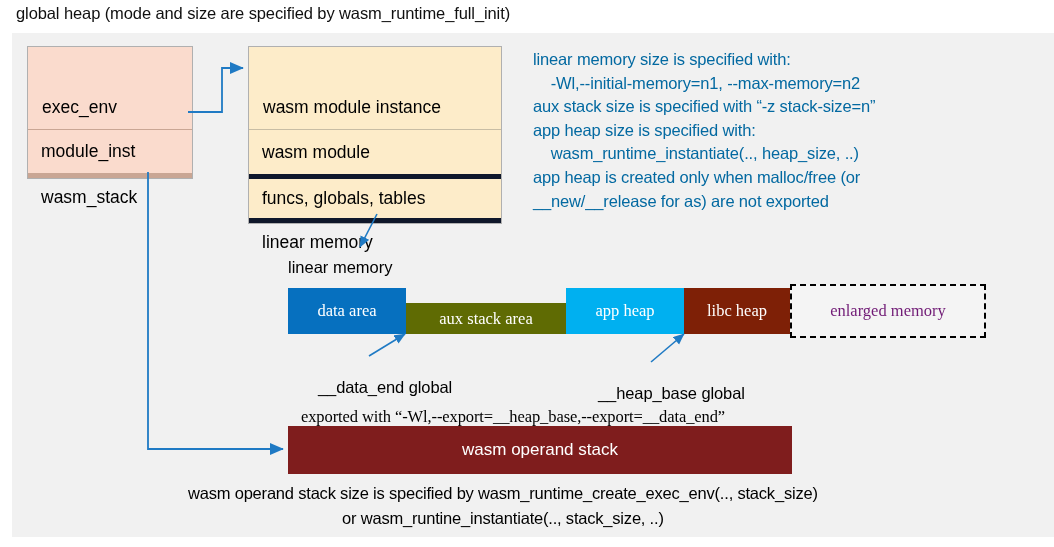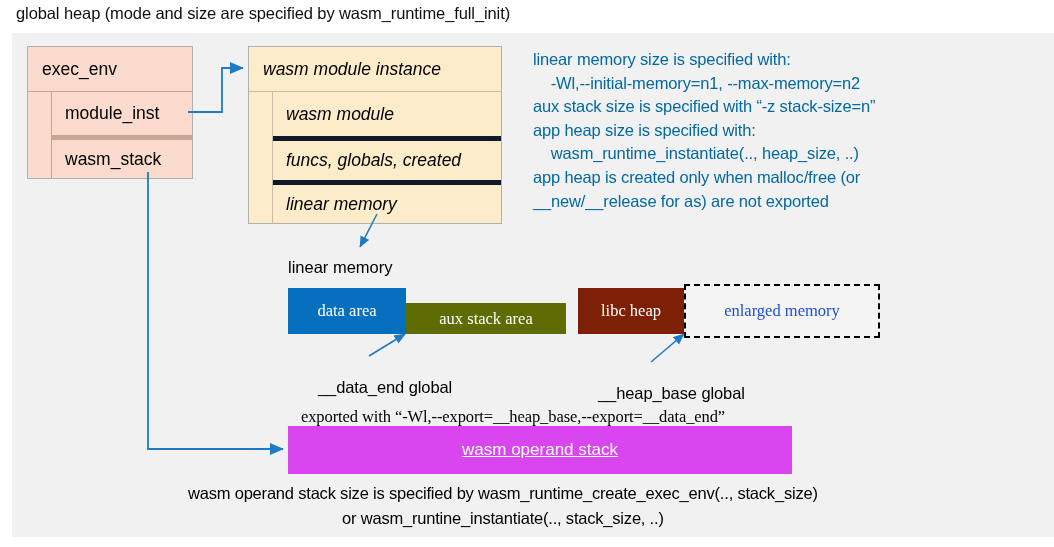--- a/index.html
+++ b/index.html
@@ -52,6 +52,7 @@
     display: flex;
     align-items: center;
     padding-left: 14px;
+    margin-top: 38px;
   }
   .struct-body {
     display: flex;

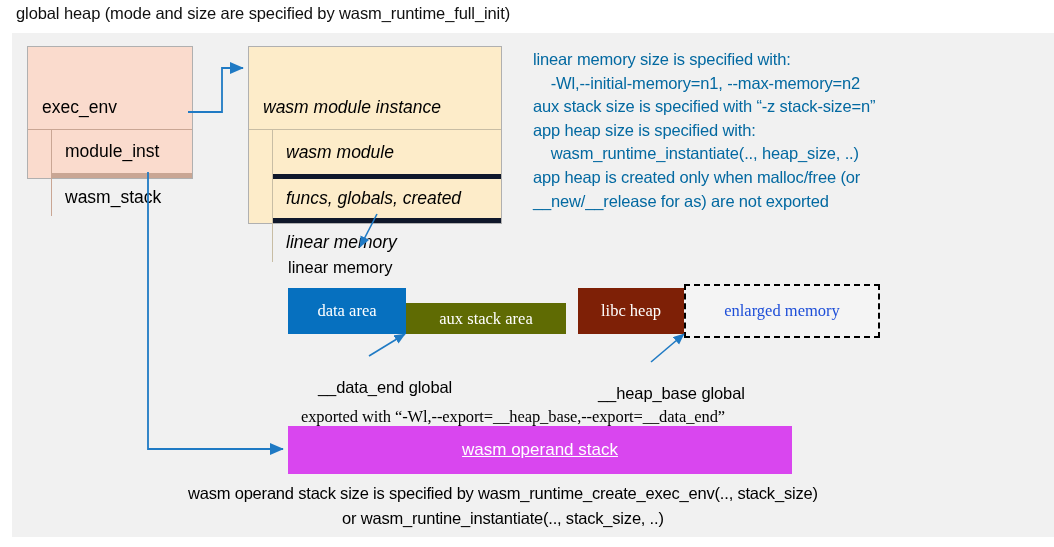--- a/index.html
+++ b/index.html
@@ -86,7 +86,7 @@
   #exec-env-box .struct-body { height: 86px; }
 
   
-  #wmi-box { left: 248px; top: 46px; width: 254px; height: 178px; background: #fdecc9; font-style: italic; }
+  #wmi-box { left: 248px; top: 46px; width: 254px; height: 178px; background: #fdecc9; }
   #wmi-box .struct-head { height: 45px; }
   #wmi-box .struct-indent { width: 24px; }
   #wmi-box .struct-row { height: 44px; }

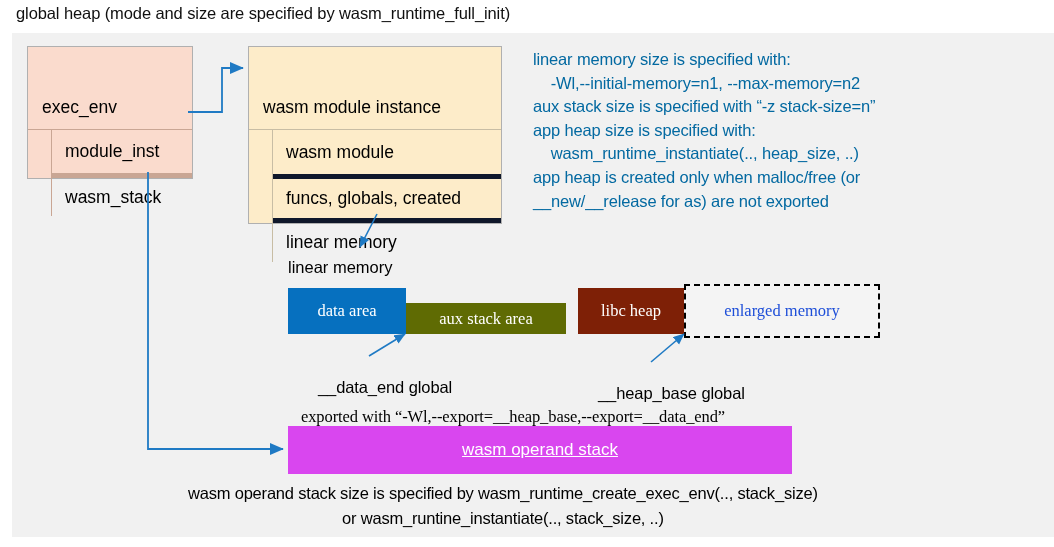--- a/index.html
+++ b/index.html
@@ -58,6 +58,7 @@
     display: flex;
     box-sizing: border-box;
     width: 100%;
+    flex-direction: column;
   }
   .struct-indent {
     box-sizing: border-box;

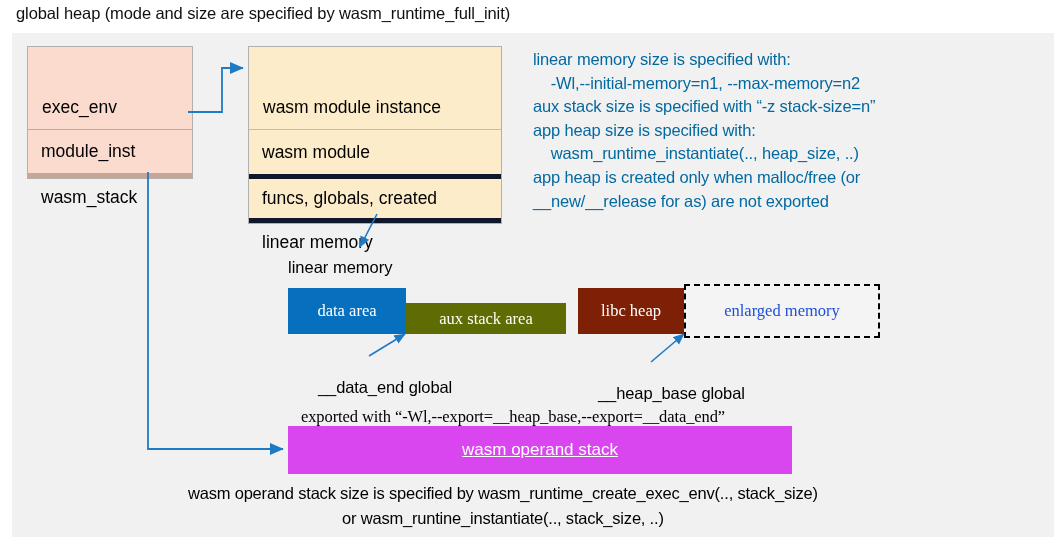--- a/index.html
+++ b/index.html
@@ -210,7 +210,7 @@
       <div class="struct-indent"></div>
       <div class="struct-rows">
         <div class="struct-row">wasm module</div>
-        <div class="struct-row">funcs, globals, created</div>
+        <div class="struct-row">funcs, globals, tables</div>
         <div class="struct-row">linear memory</div>
       </div>
     </div>

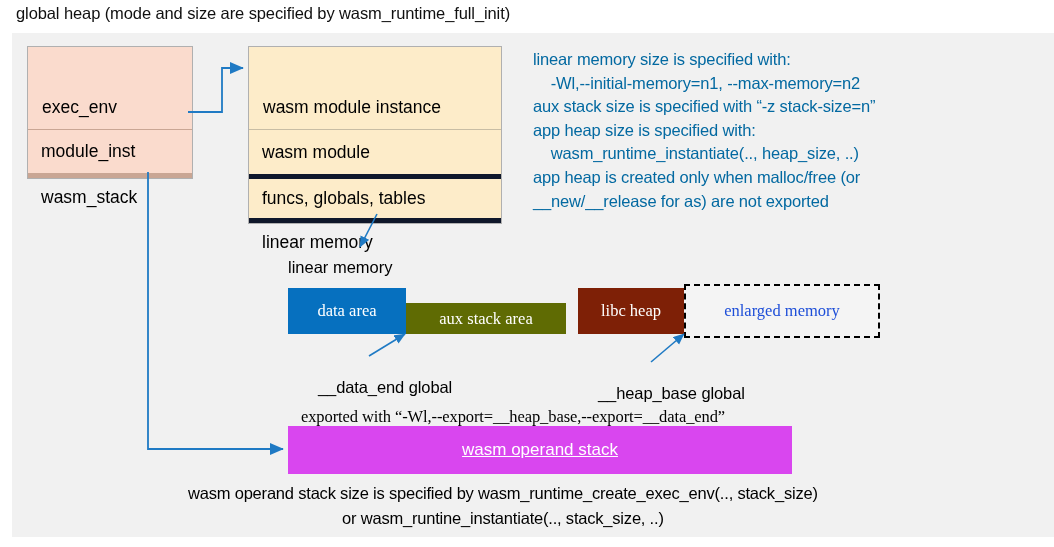--- a/index.html
+++ b/index.html
@@ -228,6 +228,7 @@
   <div class="mem-bar" id="mem-bar">
       <div class="seg" style="width: 118px; background: rgb(6, 112, 191);">data area</div>
       <div class="seg" style="width: 160px; background: rgb(95, 107, 3); margin-top: 15px;">aux stack area</div>
+      <div class="seg" style="width: 118px; background: rgb(0, 176, 240);">app heap</div>
       <div class="seg" style="width: 106px; background: rgb(126, 32, 6); margin-left: 12px;">libc heap</div>
       <div class="seg enlarged" style="width: 196px;">enlarged memory</div>
     </div>

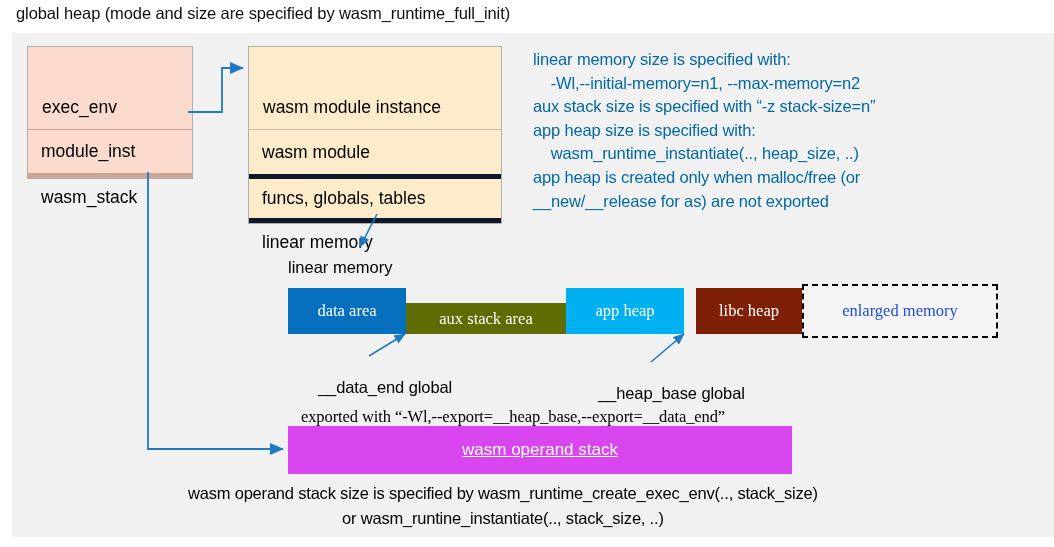--- a/index.html
+++ b/index.html
@@ -229,7 +229,7 @@
       <div class="seg" style="width: 118px; background: rgb(6, 112, 191);">data area</div>
       <div class="seg" style="width: 160px; background: rgb(95, 107, 3); margin-top: 15px;">aux stack area</div>
       <div class="seg" style="width: 118px; background: rgb(0, 176, 240);">app heap</div>
-      <div class="seg" style="width: 106px; background: rgb(126, 32, 6); margin-left: 12px;">libc heap</div>
+      <div class="seg" style="width: 106px; background: rgb(126, 32, 6);">libc heap</div>
       <div class="seg enlarged" style="width: 196px;">enlarged memory</div>
     </div>
 

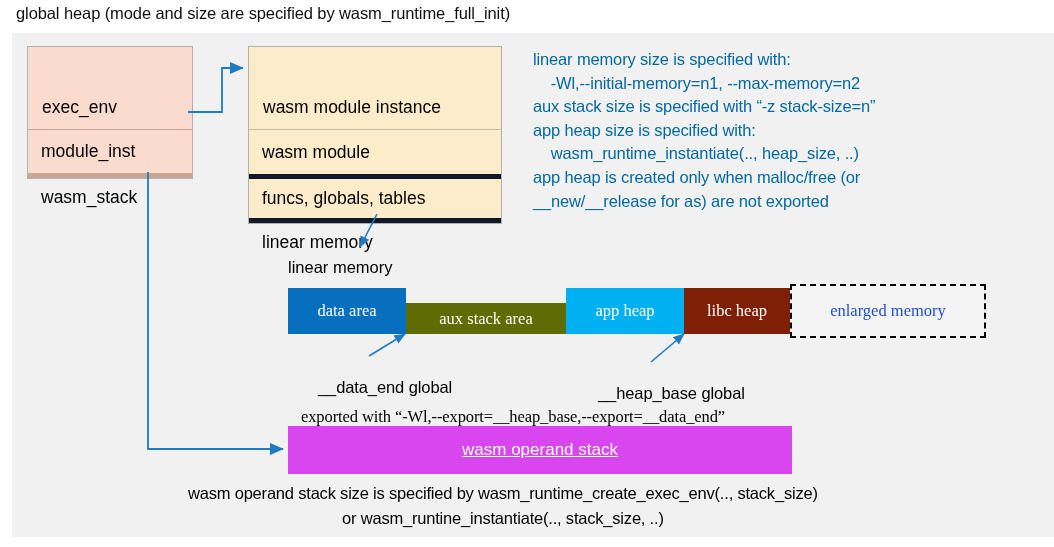--- a/index.html
+++ b/index.html
@@ -131,7 +131,7 @@
   }
   .seg.enlarged {
     background: #f4f4f4;
-    color: #1d4ed8;
+    color: #701a75;
     border: 2.5px dashed #000000;
     margin-top: -4px;
     margin-bottom: -4px;

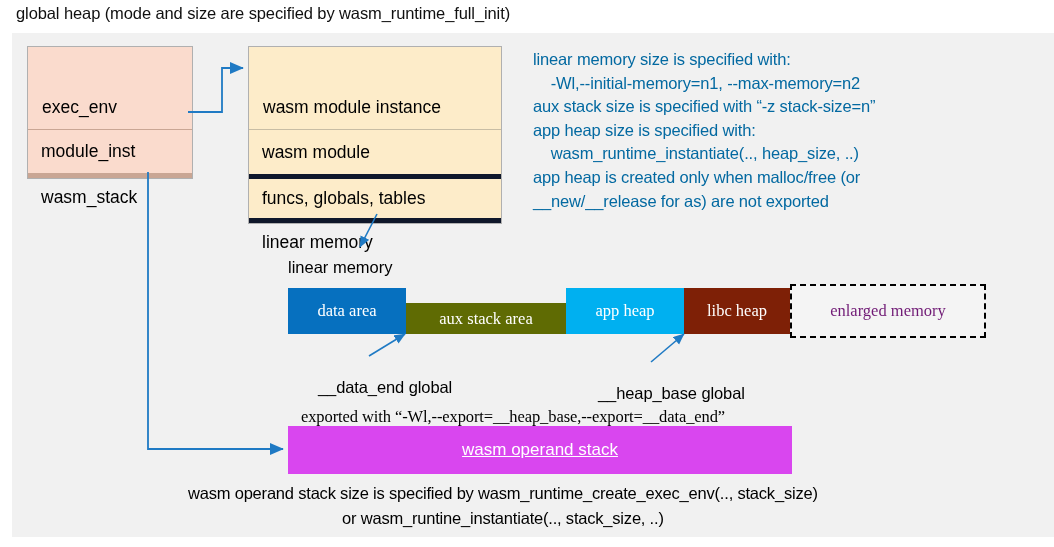--- a/index.html
+++ b/index.html
@@ -237,7 +237,7 @@
   <div class="anno" id="anno-heap-base">__heap_base global</div>
   <div class="anno" id="anno-exported">exported with “-Wl,--export=__heap_base,--export=__data_end”</div>
 
-  <div id="operand-stack-bar" style="background: #d946ef; text-decoration: underline;">wasm operand stack</div>
+  <div id="operand-stack-bar" style="background: #7f1d1d;">wasm operand stack</div>
   <div class="bottom-note">wasm operand stack size is specified by wasm_runtime_create_exec_env(.., stack_size)
 or wasm_runtine_instantiate(.., stack_size, ..)</div>
 

